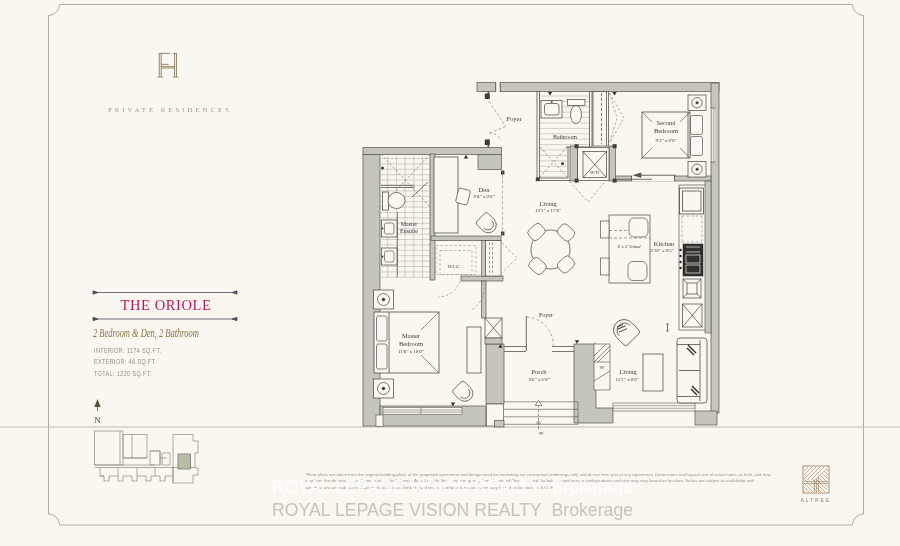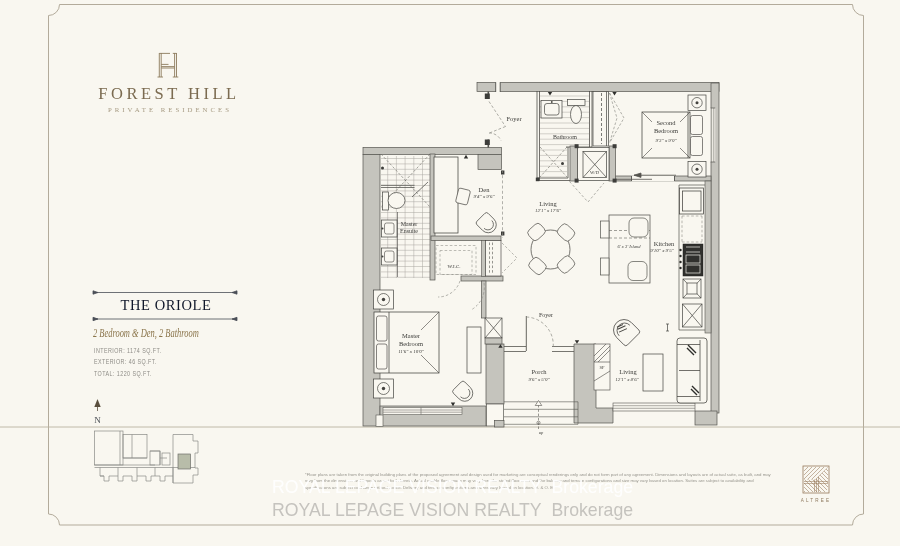--- a/index.html
+++ b/index.html
@@ -31,7 +31,6 @@
   <line x1="24.8" y1="11.4" x2="28.5" y2="11.4"></line>
 </svg>
 
-<div class="abs" style="left:0;top:84px;width:338px;text-align:center;font-size:16.5px;letter-spacing:3.5px;color:#7b6b50;">FOREST HILL</div>
 
 <div class="abs" style="left:0;top:105.5px;width:340px;text-align:center;font-size:6.8px;letter-spacing:3px;color:#a69a82;">PRIVATE RESIDENCES</div>
 

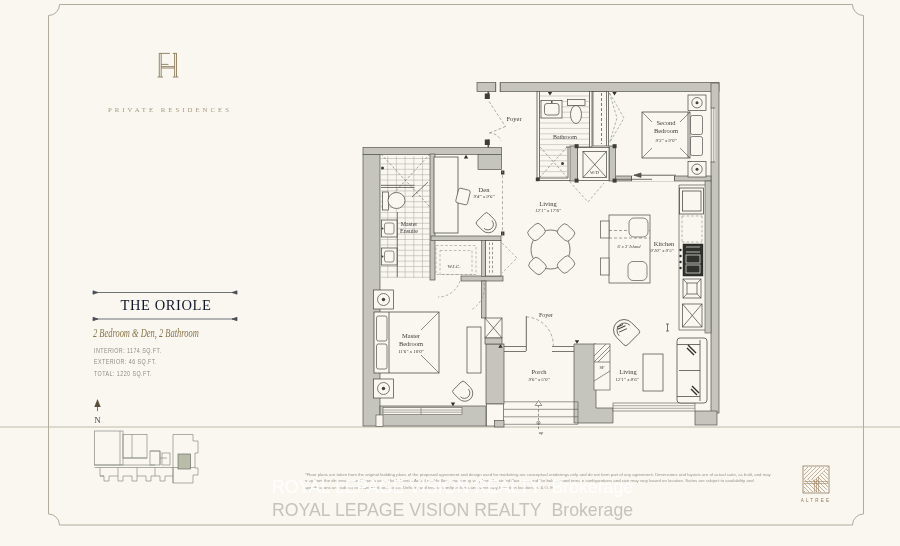--- a/index.html
+++ b/index.html
@@ -45,7 +45,7 @@
   </g>
 </svg>
 
-<div class="abs" style="left:0;top:297px;width:332px;text-align:center;font-size:14.5px;letter-spacing:0.6px;color:#0f172a;">THE ORIOLE</div>
+<div class="abs" style="left:0;top:297px;width:332px;text-align:center;font-size:14.5px;letter-spacing:0.6px;color:#be185d;">THE ORIOLE</div>
 
 <div class="abs" style="left:93px;top:326px;font-style:italic;font-size:11.8px;line-height:1.2;color:#8a744a;transform:scaleX(.715);transform-origin:0 0;">2 Bedroom &amp; Den, 2 Bathroom</div>
 

